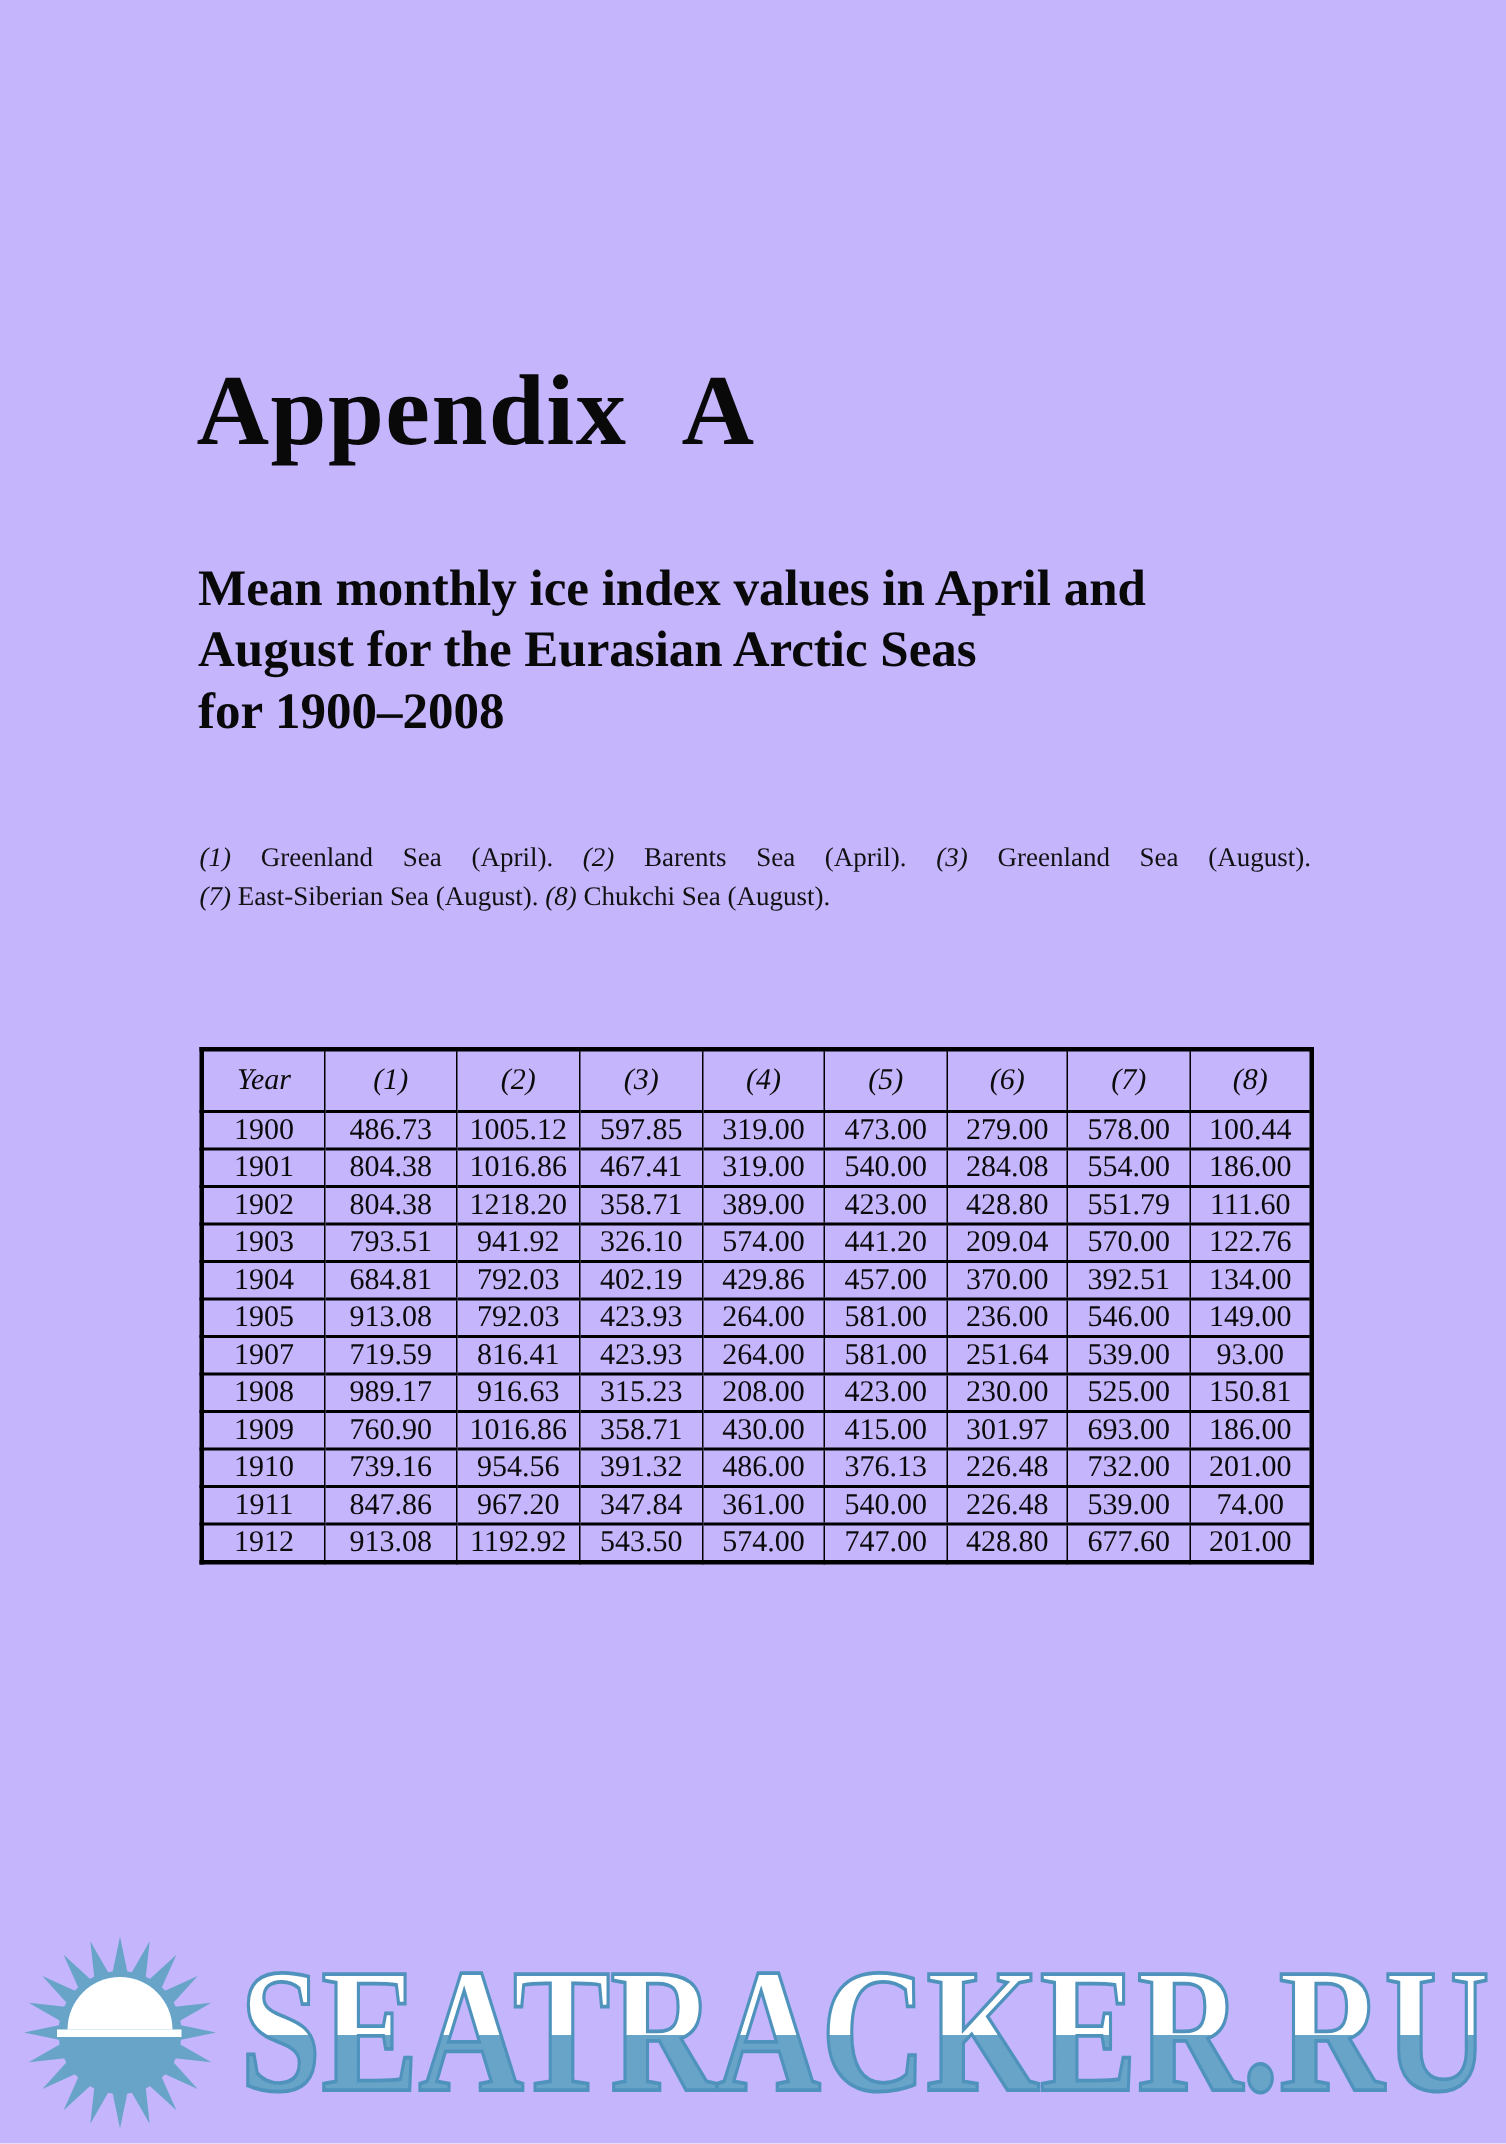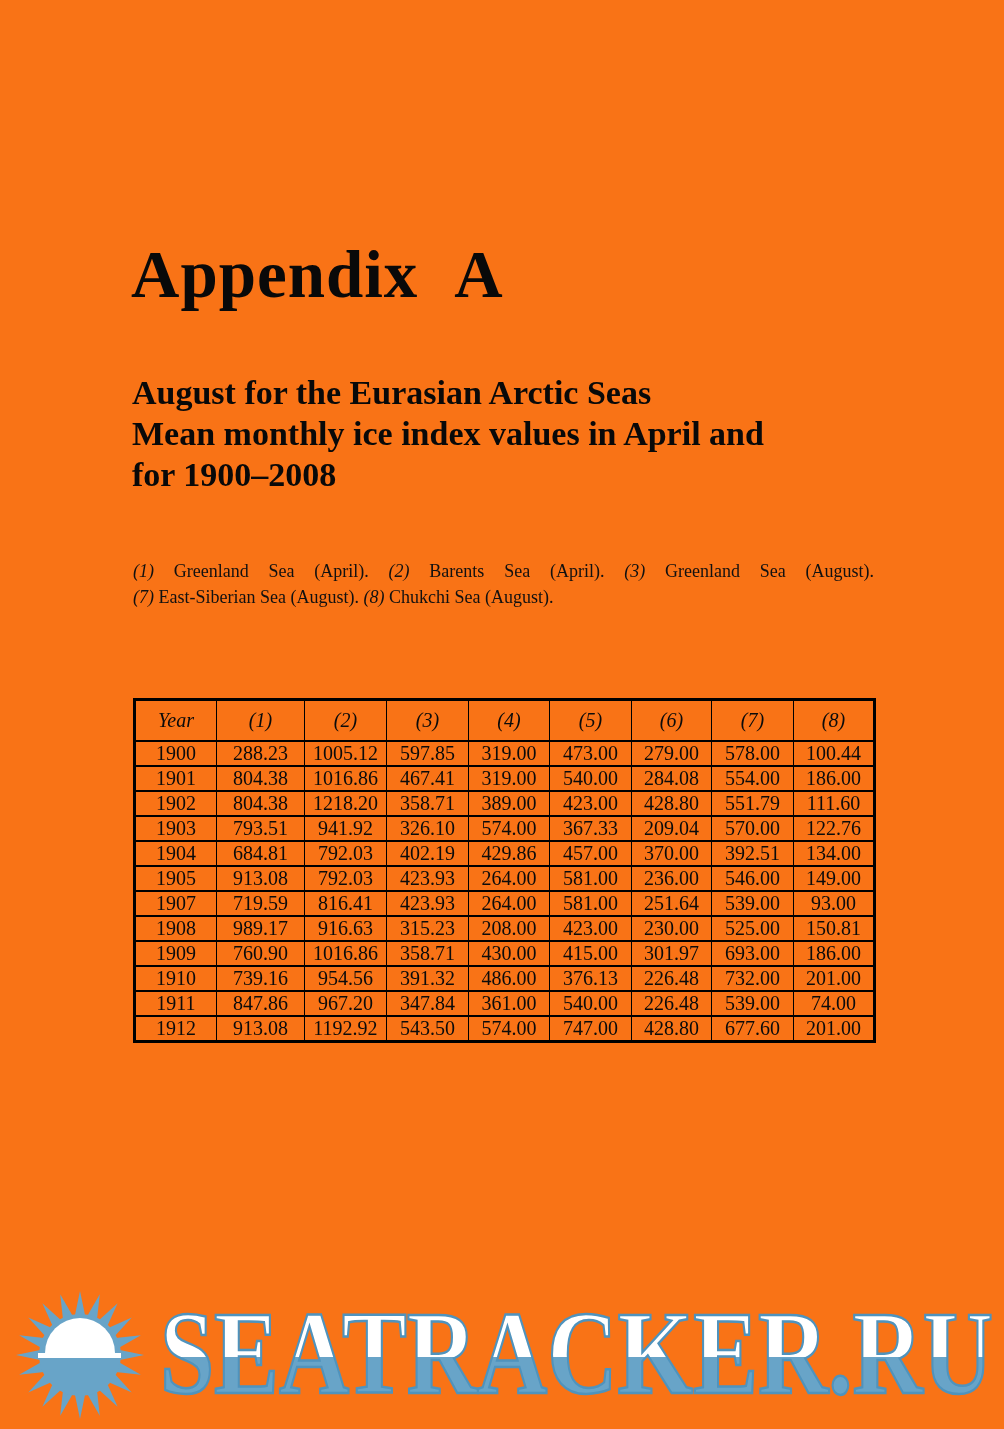--- a/index.html
+++ b/index.html
@@ -18,7 +18,7 @@
   .page {
     position: absolute;
     inset: 0;
-    background: #f97316;
+    background: #c4b5fd;
     text-decoration: underline;
   }
   .title {

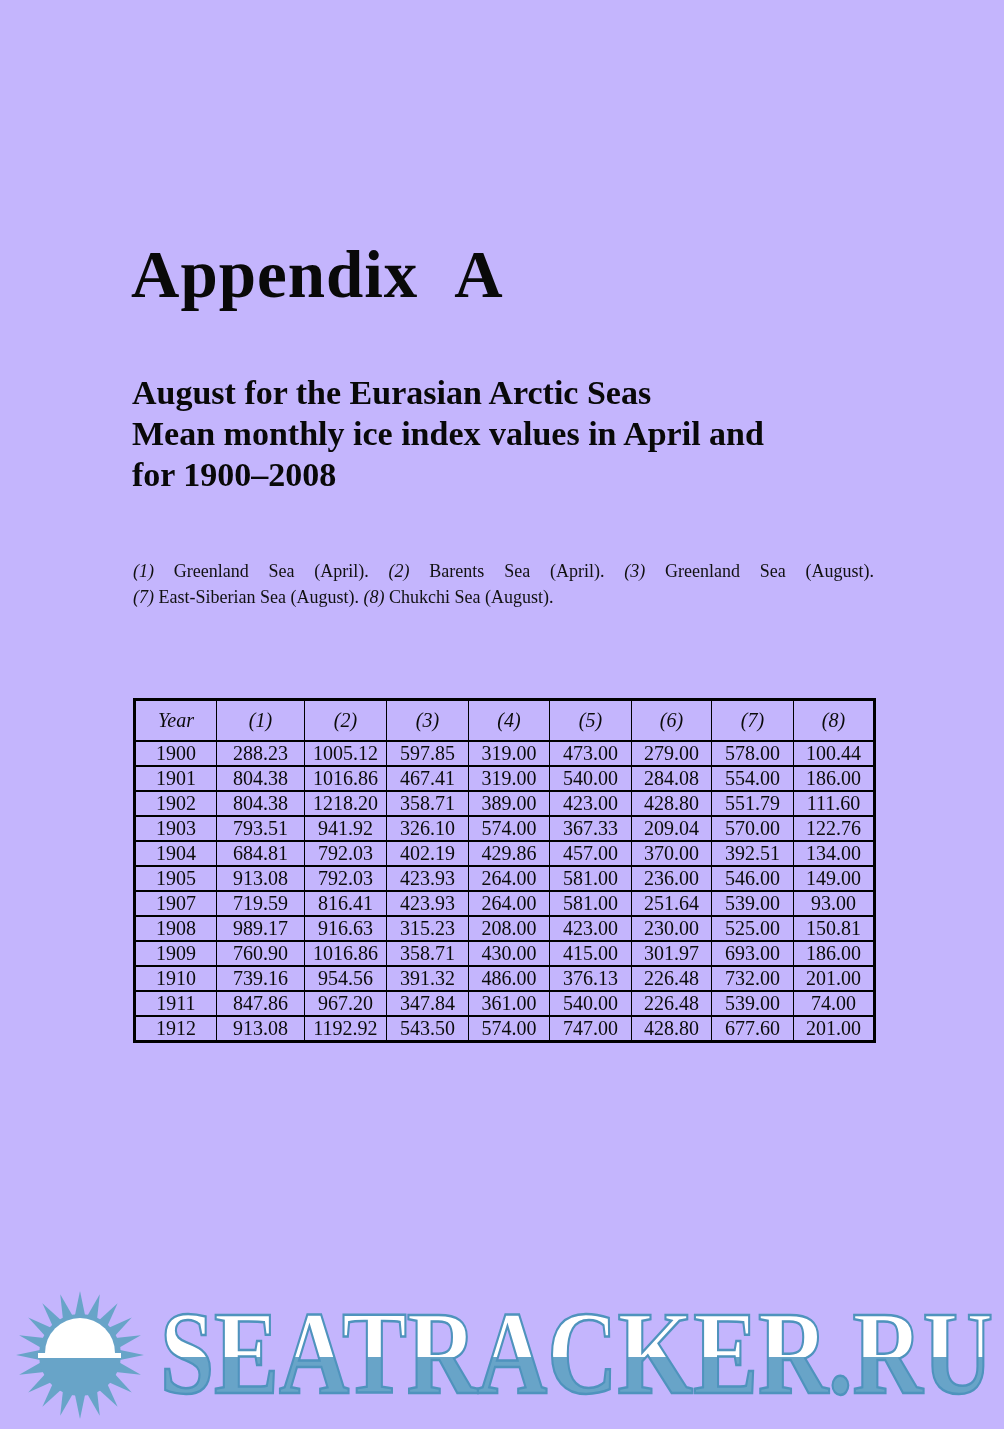--- a/index.html
+++ b/index.html
@@ -106,8 +106,8 @@
   <h1 class="title">Appendix A</h1>
 
   <h2 class="subtitle">
+    <span>Mean monthly ice index values in April and</span>
     <span>August for the Eurasian Arctic Seas</span>
-    <span>Mean monthly ice index values in April and</span>
     <span>for 1900–2008</span>
   </h2>
 

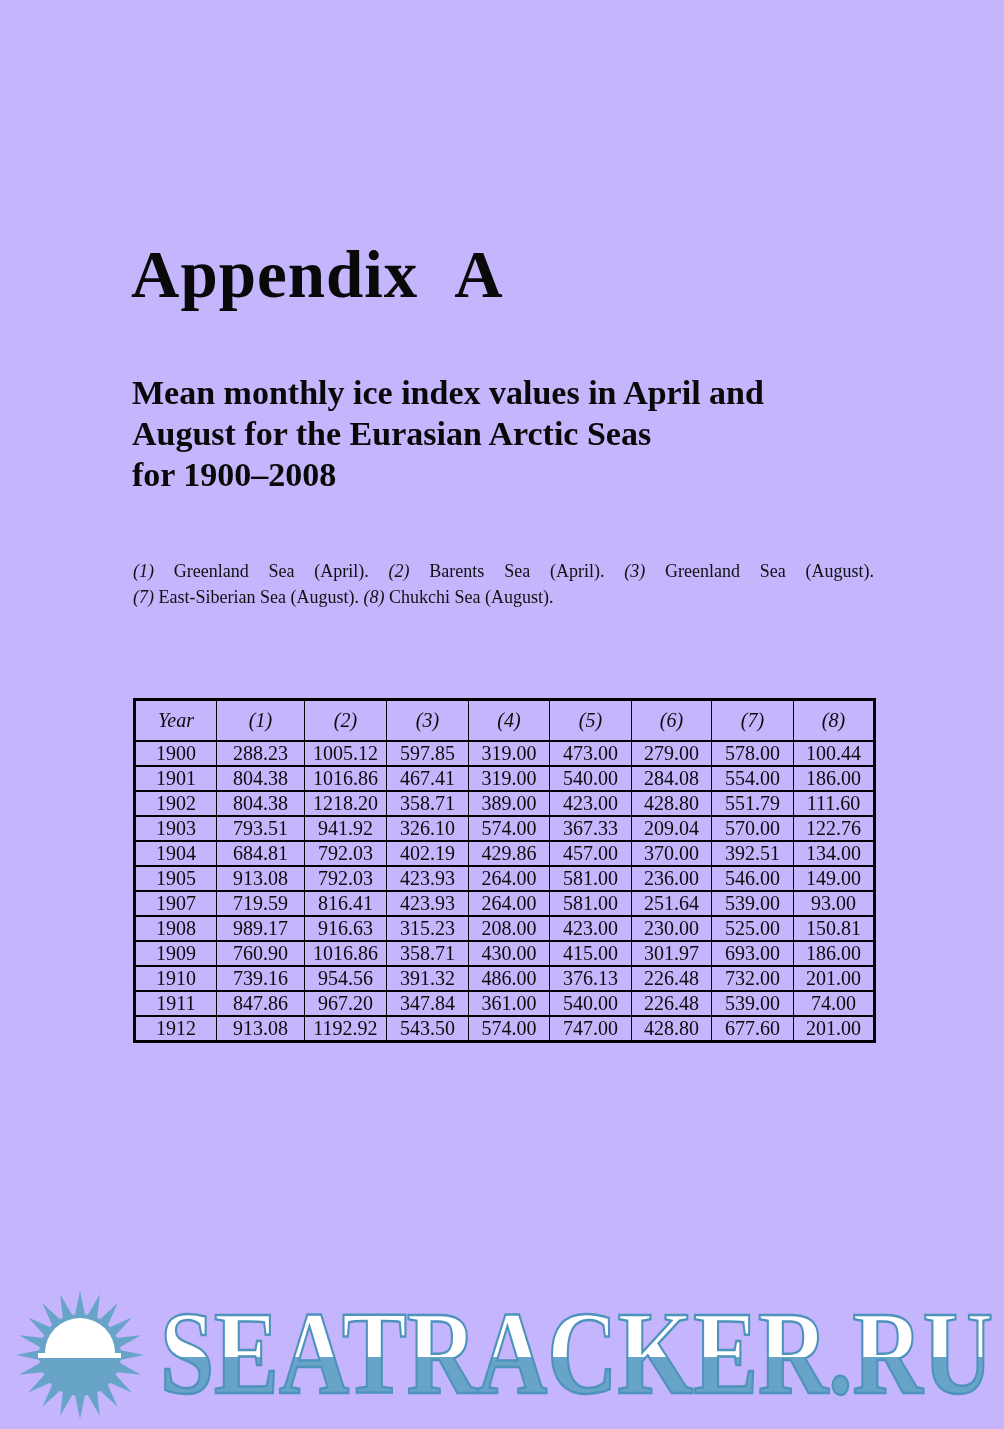--- a/index.html
+++ b/index.html
@@ -144,7 +144,7 @@
     <tbody>
         <tr>
           <td>1900</td>
-          <td>288.23</td>
+          <td>486.73</td>
           <td>1005.12</td>
           <td>597.85</td>
           <td>319.00</td>

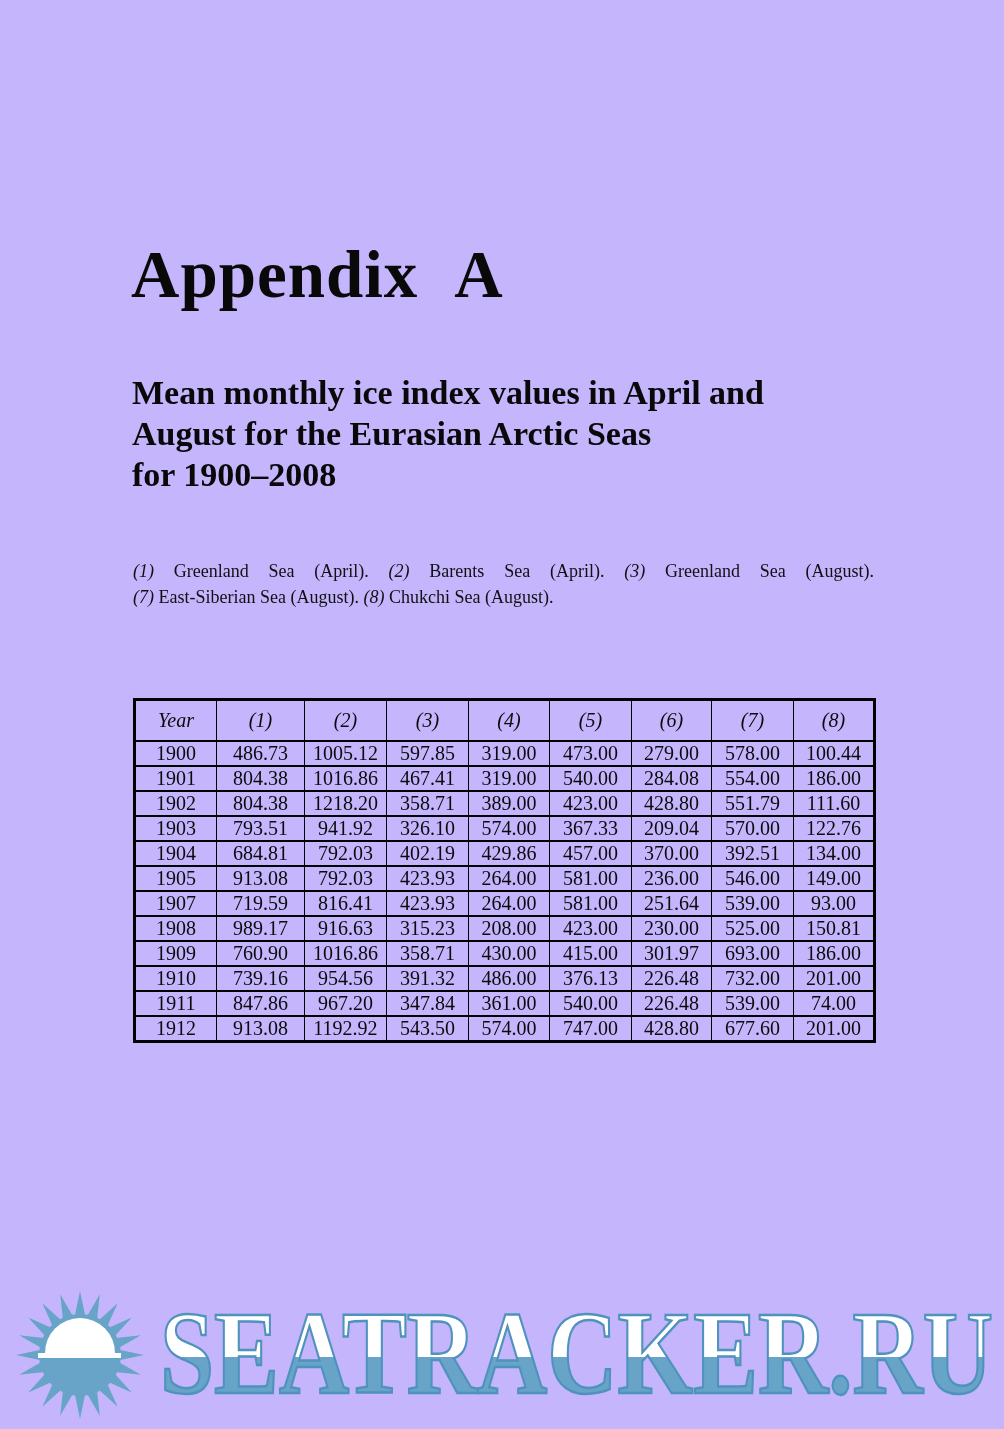--- a/index.html
+++ b/index.html
@@ -181,7 +181,7 @@
           <td>941.92</td>
           <td>326.10</td>
           <td>574.00</td>
-          <td>367.33</td>
+          <td>441.20</td>
           <td>209.04</td>
           <td>570.00</td>
           <td>122.76</td>

